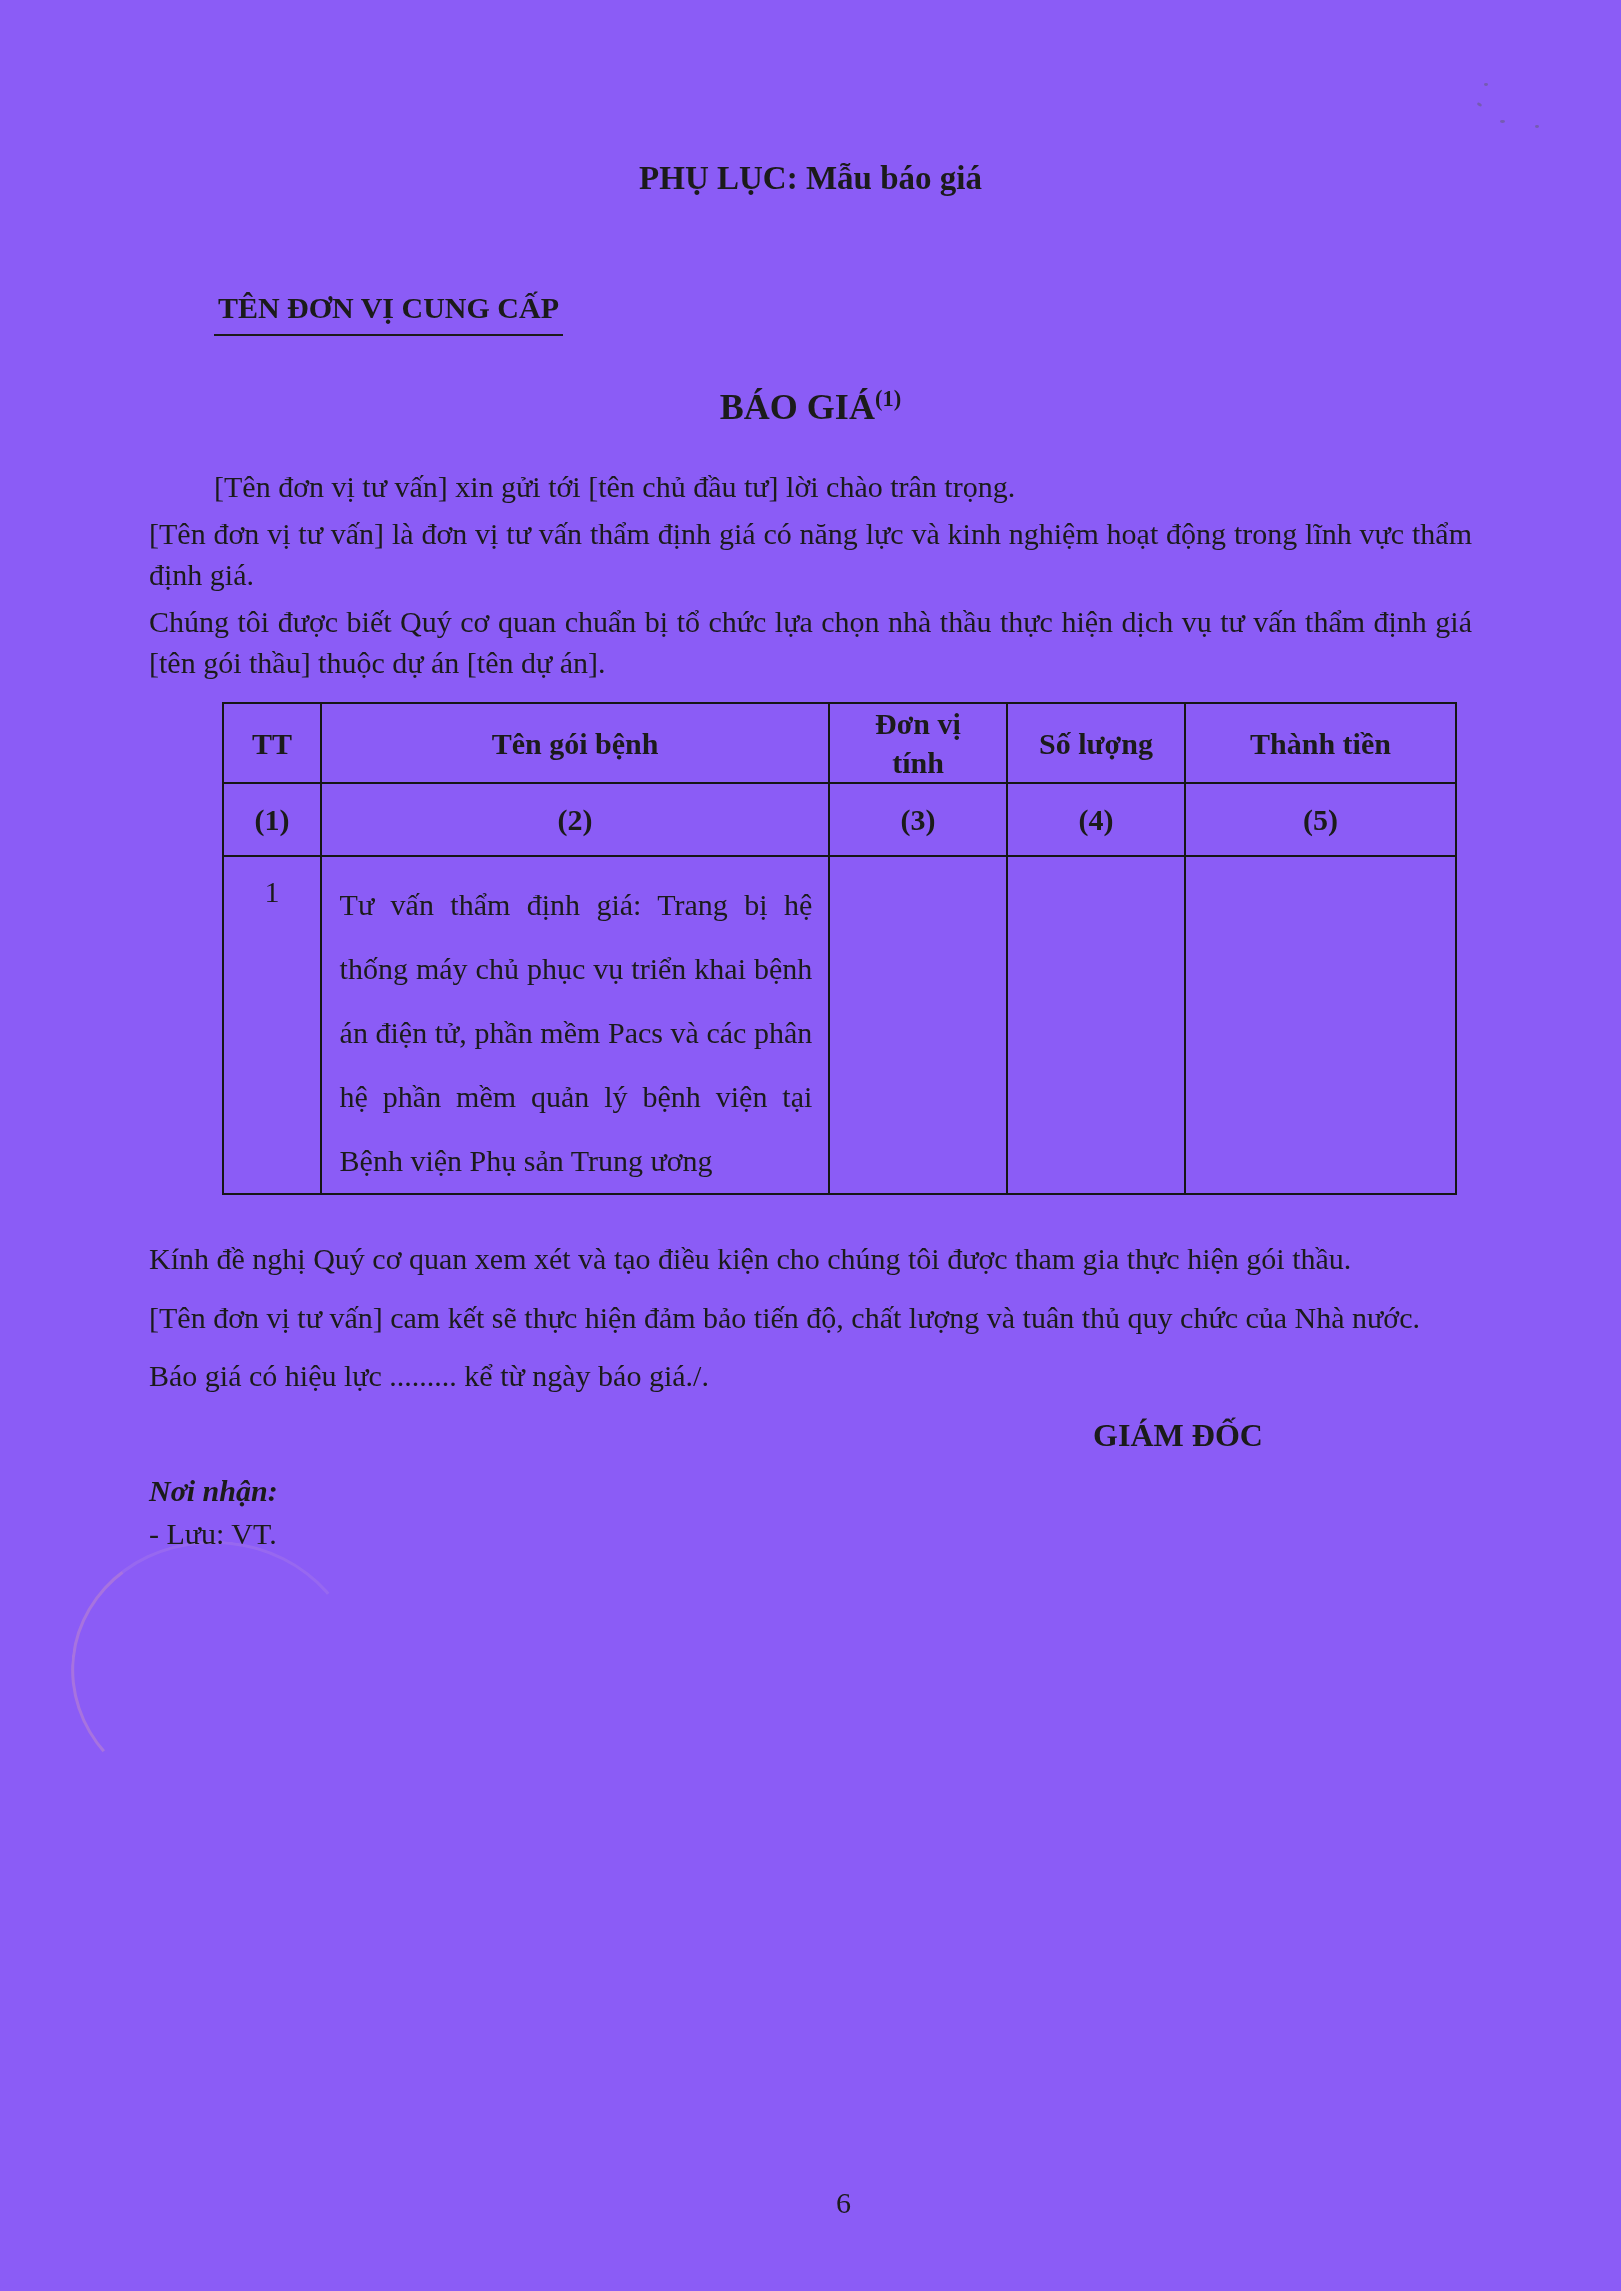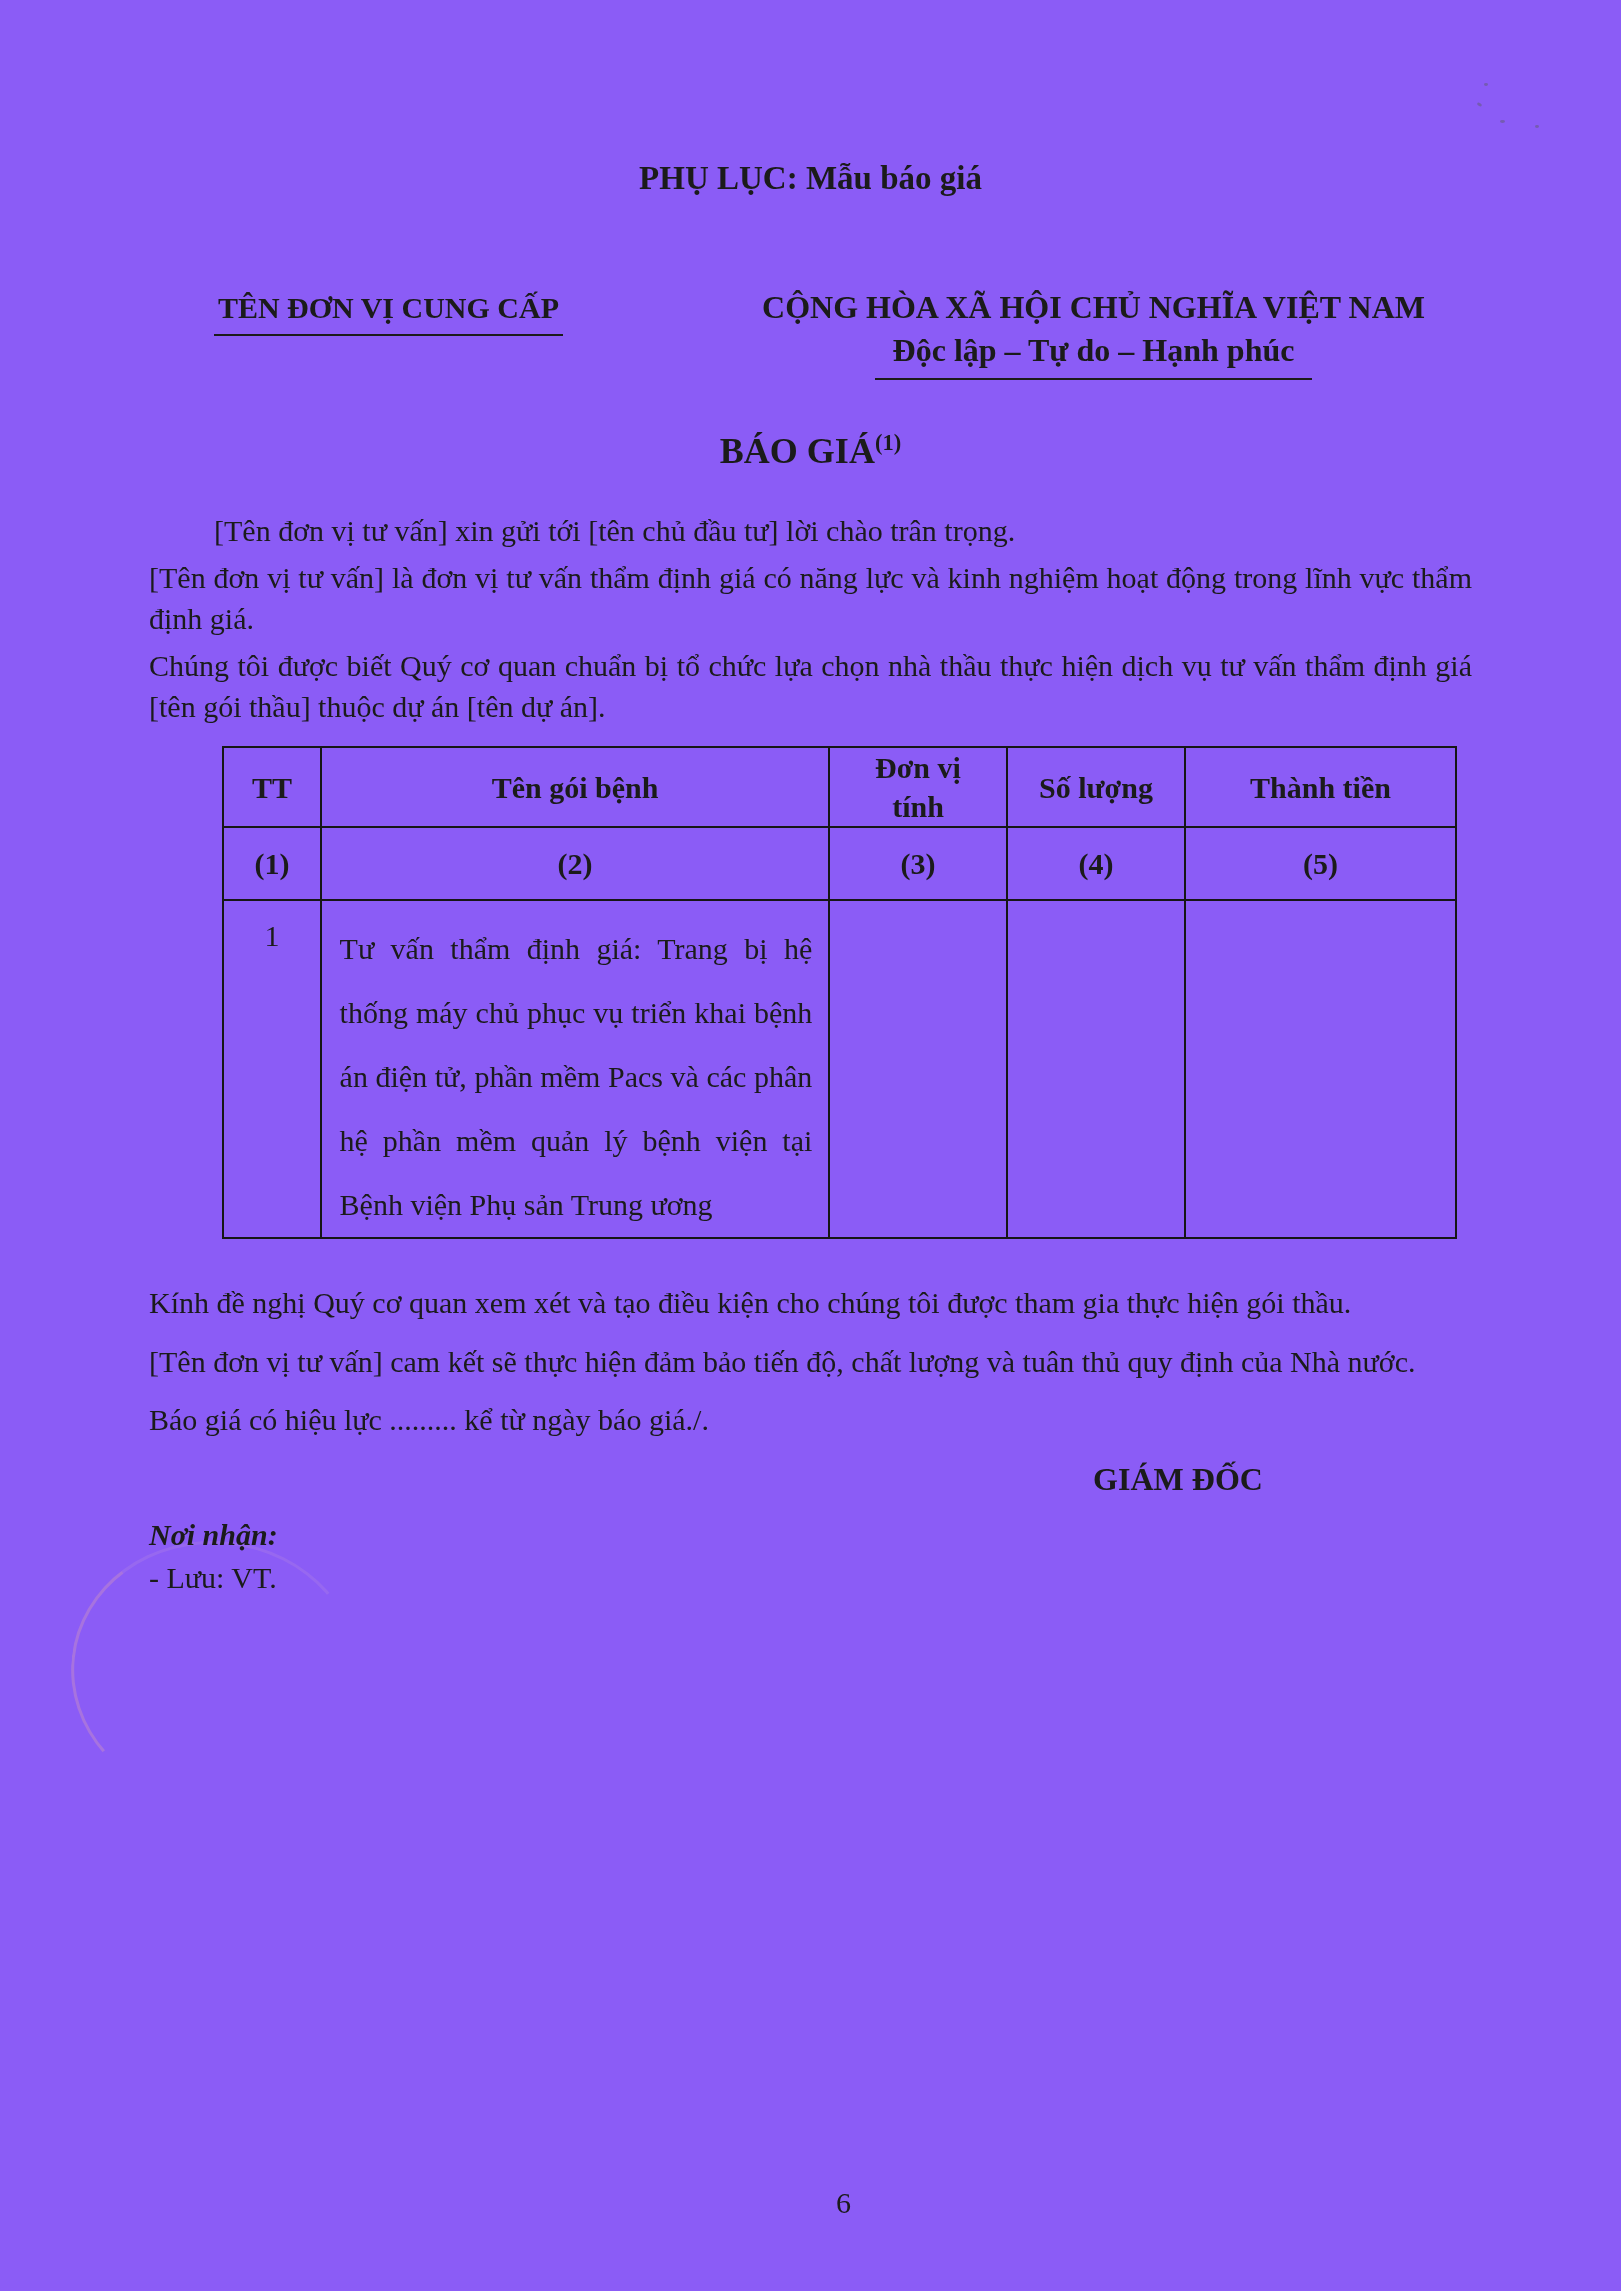--- a/index.html
+++ b/index.html
@@ -192,12 +192,6 @@
     <div class="header-row">
       <div class="supplier">
         <span class="u">TÊN ĐƠN VỊ CUNG CẤP</span>
-      </div>
-      <div class="national">
-        <div class="republic">CỘNG HÒA XÃ HỘI CHỦ NGHĨA VIỆT NAM</div>
-        <div>
-          <span class="motto">Độc lập – Tự do – Hạnh phúc</span>
-        </div>
       </div>
     </div>
 

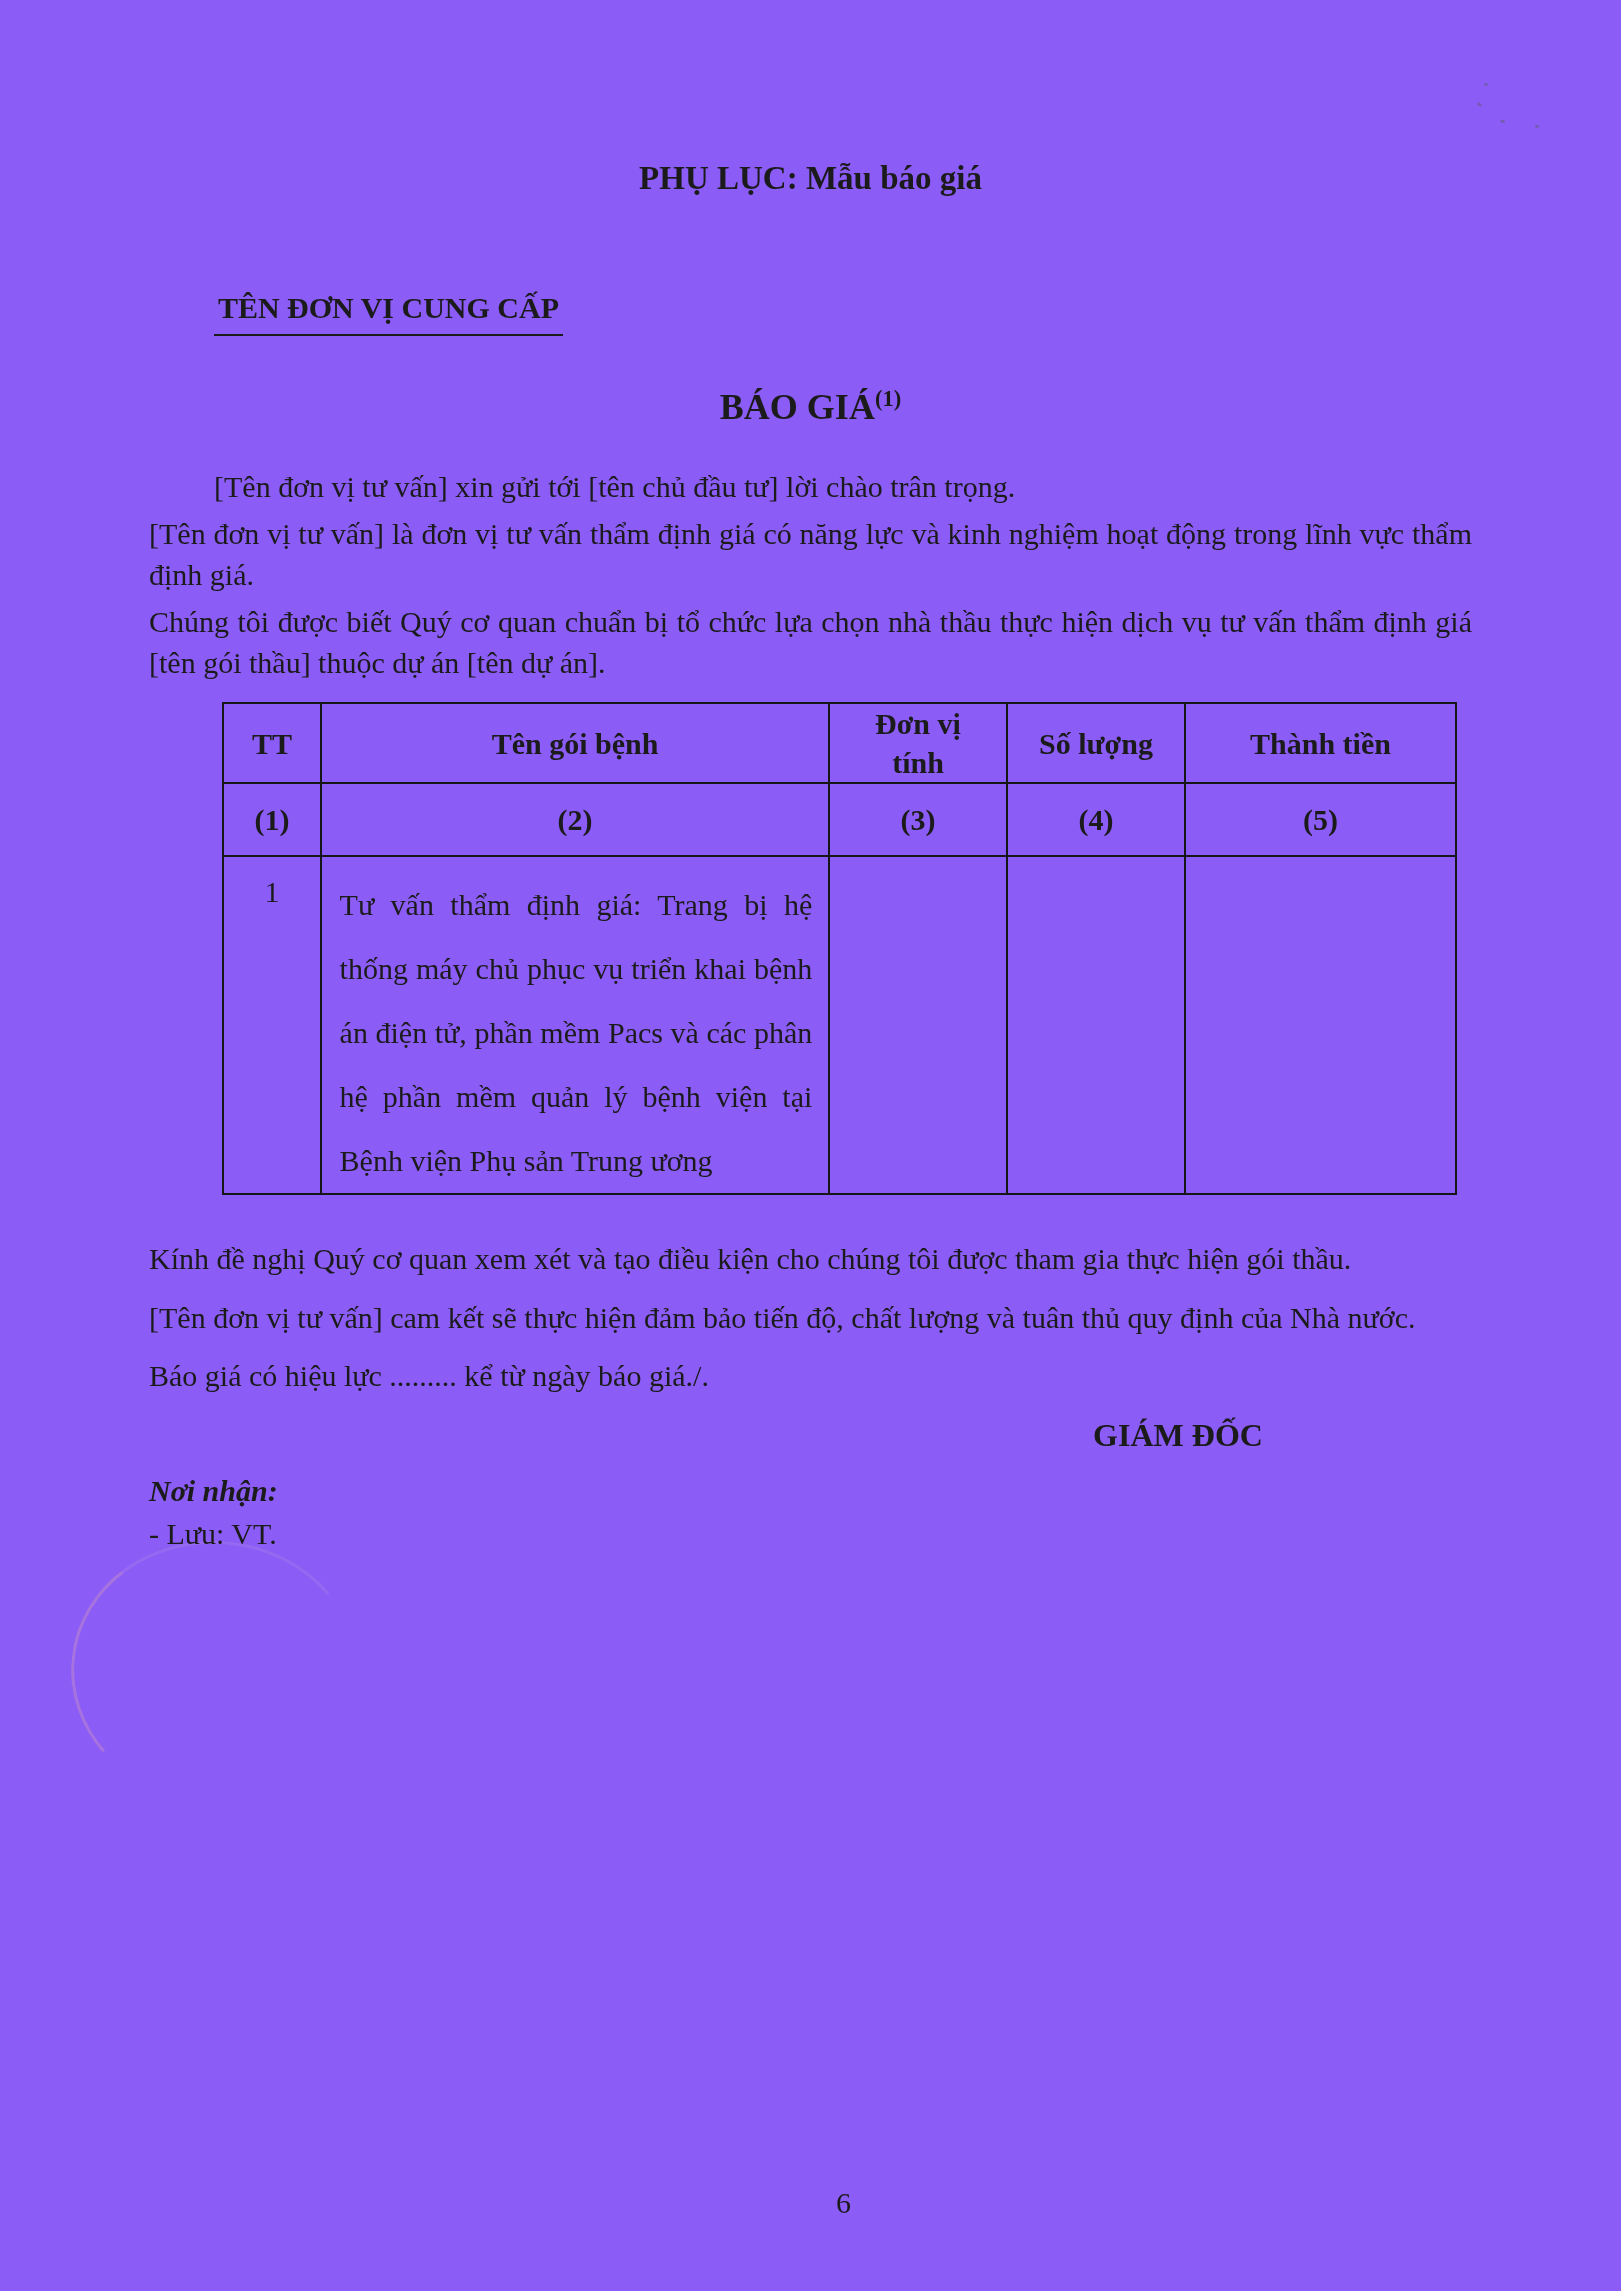--- a/index.html
+++ b/index.html
@@ -242,7 +242,7 @@
 
     <div class="closing-block">
       <p>Kính đề nghị Quý cơ quan xem xét và tạo điều kiện cho chúng tôi được tham gia thực hiện gói thầu.</p>
-      <p>[Tên đơn vị tư vấn] cam kết sẽ thực hiện đảm bảo tiến độ, chất lượng và tuân thủ quy định của Nhà nước.</p>
+      <p>[Tên đơn vị tư vấn] cam kết sẽ thực hiện đảm bảo tiến độ, chất lượng và tuân thủ quy chức của Nhà nước.</p>
       <p>Báo giá có hiệu lực ......... kể từ ngày báo giá./.</p>
     </div>
 

